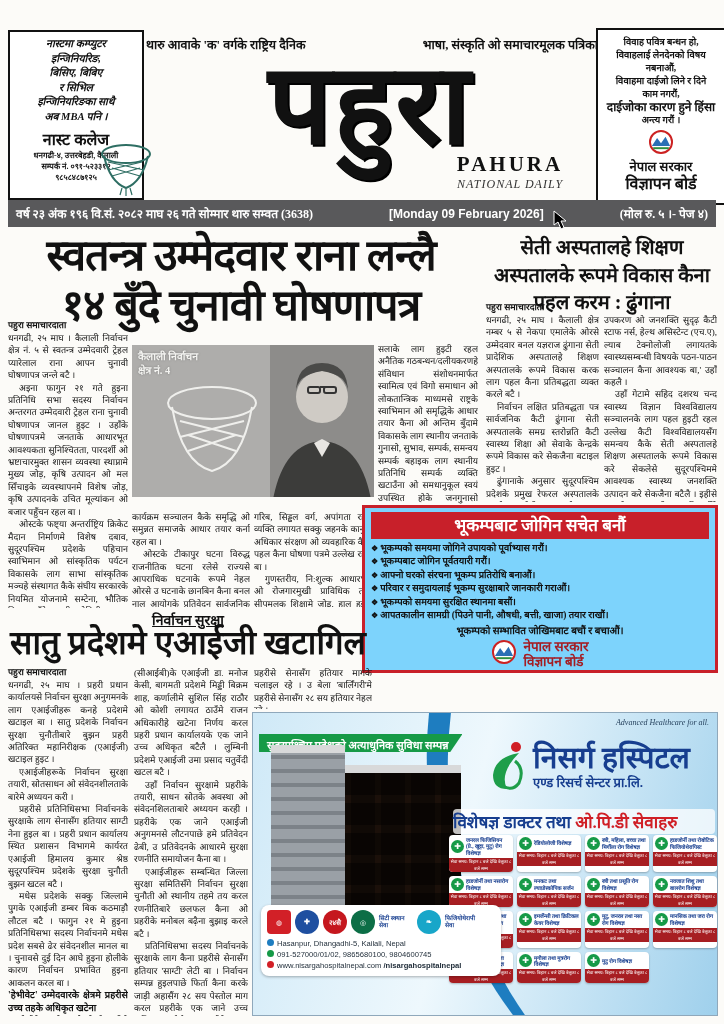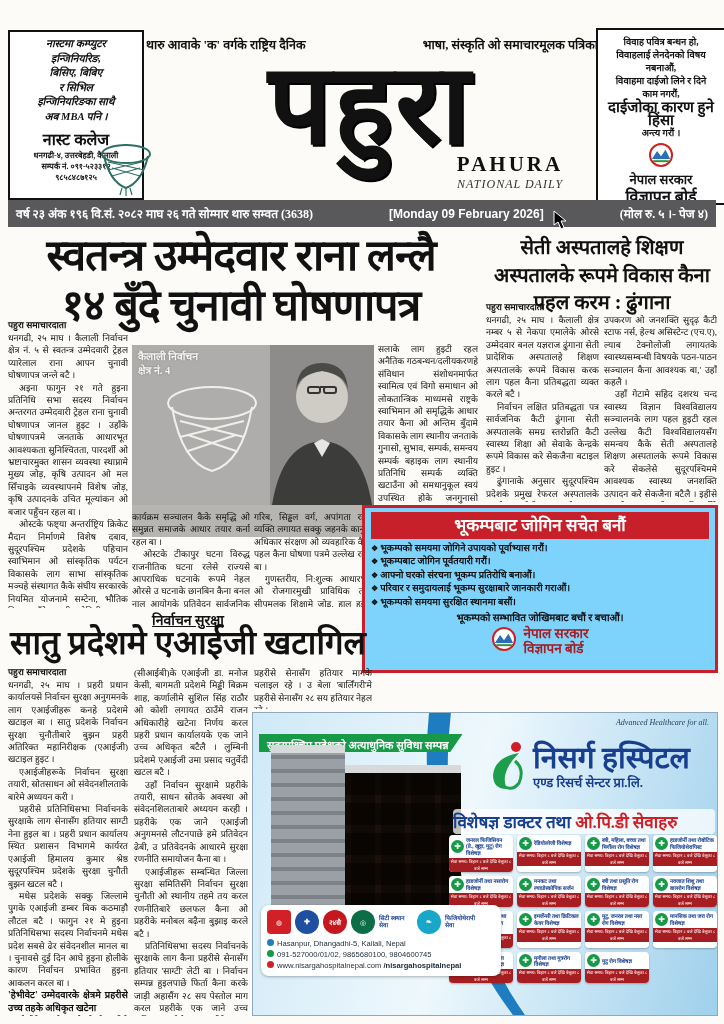--- a/index.html
+++ b/index.html
@@ -139,7 +139,7 @@
     <div class="sm" style="font-size:9.5px;line-height:13px;">नबनाऔं,</div>
     <div class="sm" style="font-size:9.5px;line-height:13px;">विवाहमा दाईजो लिने र दिने</div>
     <div class="sm" style="font-size:9.5px;line-height:13px;">काम नगरौं,</div>
-    <div class="sm" style="font-size:15px;line-height:13px;">दाईजोका कारण हुने हिंसा</div>
+    <div class="sm" style="font-size:12px;line-height:13px;">दाईजोका कारण हुने हिंसा</div>
     <div class="sm" style="font-size:9.5px;line-height:13px;">अन्त्य गरौं ।</div>
     <div style="margin-top:2px;">
       <svg width="26" height="26" viewBox="0 0 40 40">

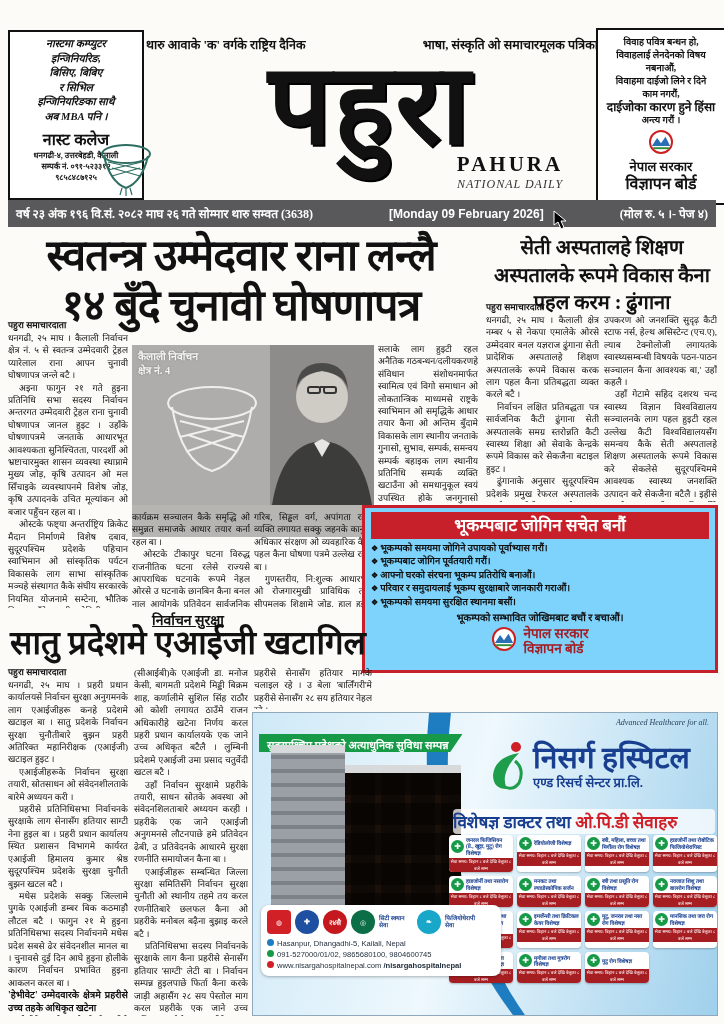--- a/index.html
+++ b/index.html
@@ -170,7 +170,7 @@
     <p>ओस्टके फष्ट्या अन्तर्राष्ट्रिय क्रिकेट मैदान निर्माणमे विशेष दबाव, सुदूरपश्चिम प्रदेशके पहिचान स्वाभिमान ओ सांस्कृतिक पर्यटन विकासके लाग साभा सांस्कृतिक मञ्चहे संस्थागत कैके संघीय सरकारके नियमित योजनामे सम्टेना, भौतिक विकास सँगे मानवीय बेतिथी, कुलत, बेरोजगारी, सामाजिक विकृति जैसिन बीजहे मानवीय विकास</p>
   </div>
 
-  <div class="abs photo" style="left:132px;top:345px;width:242px;height:192px;">
+  <div class="abs photo" style="left:132px;top:345px;width:242px;height:152px;">
     <div class="photo-label">
       <div>कैलाली निर्वाचन</div>
       <div>क्षेत्र नं. 4</div>

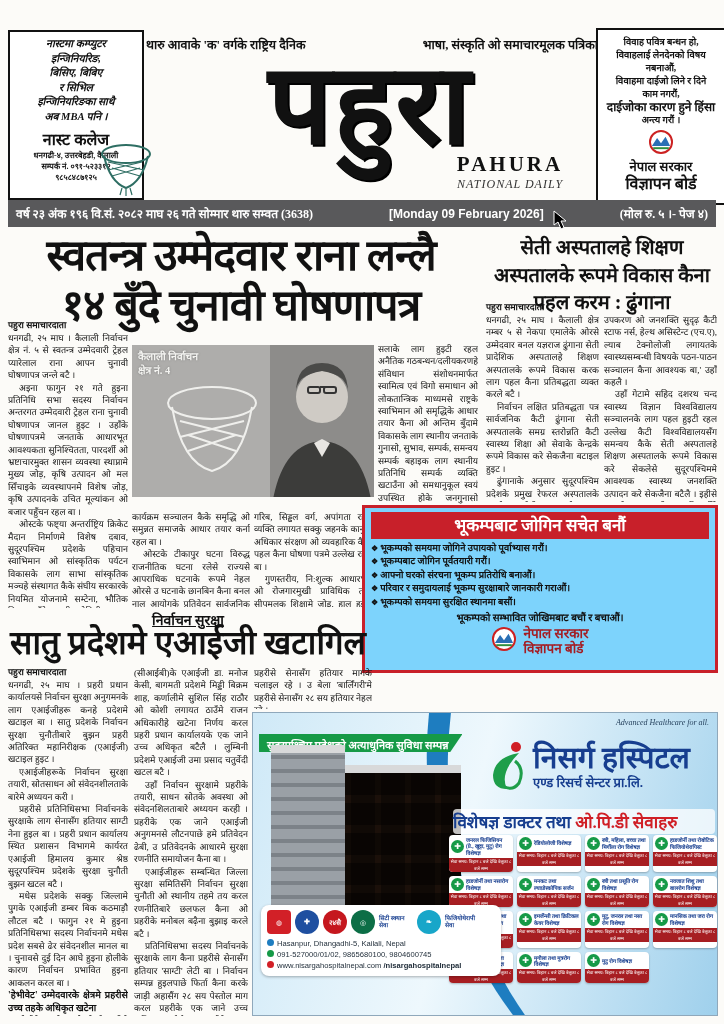--- a/index.html
+++ b/index.html
@@ -225,6 +225,7 @@
     <div class="psa-li"><span class="dia">❖</span><span>आफ्नो घरको संरचना भूकम्प प्रतिरोधि बनाऔं।</span></div>
     <div class="psa-li"><span class="dia">❖</span><span>परिवार र समुदायलाई भूकम्प सुरक्षाबारे जानकारी गराऔं।</span></div>
     <div class="psa-li"><span class="dia">❖</span><span>भूकम्पको समयमा सुरक्षित स्थानमा बसौं।</span></div>
+    <div class="psa-li"><span class="dia">❖</span><span>आपतकालीन सामग्री (पिउने पानी, औषधी, बत्ती, खाजा) तयार राखौं।</span></div>
     <div class="psa-foot">भूकम्पको सम्भावित जोखिमबाट बचौं र बचाऔं।</div>
     <div class="psa-org">
       <span>

